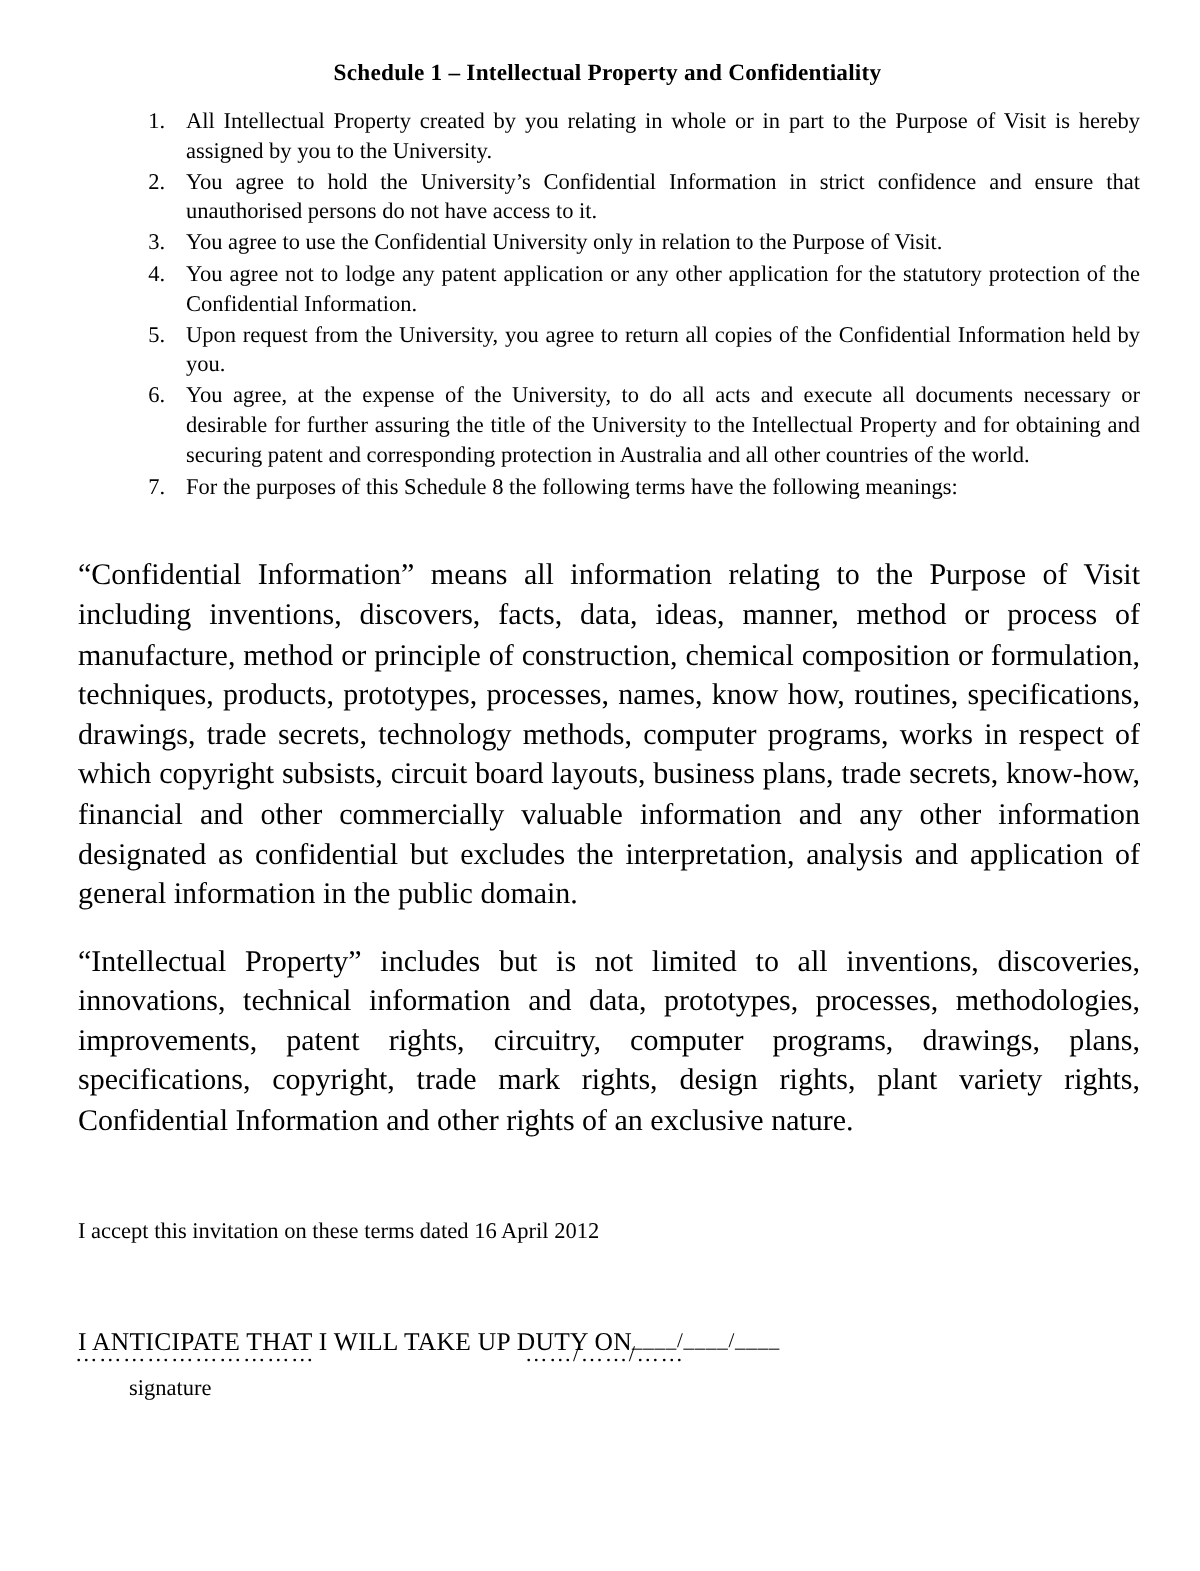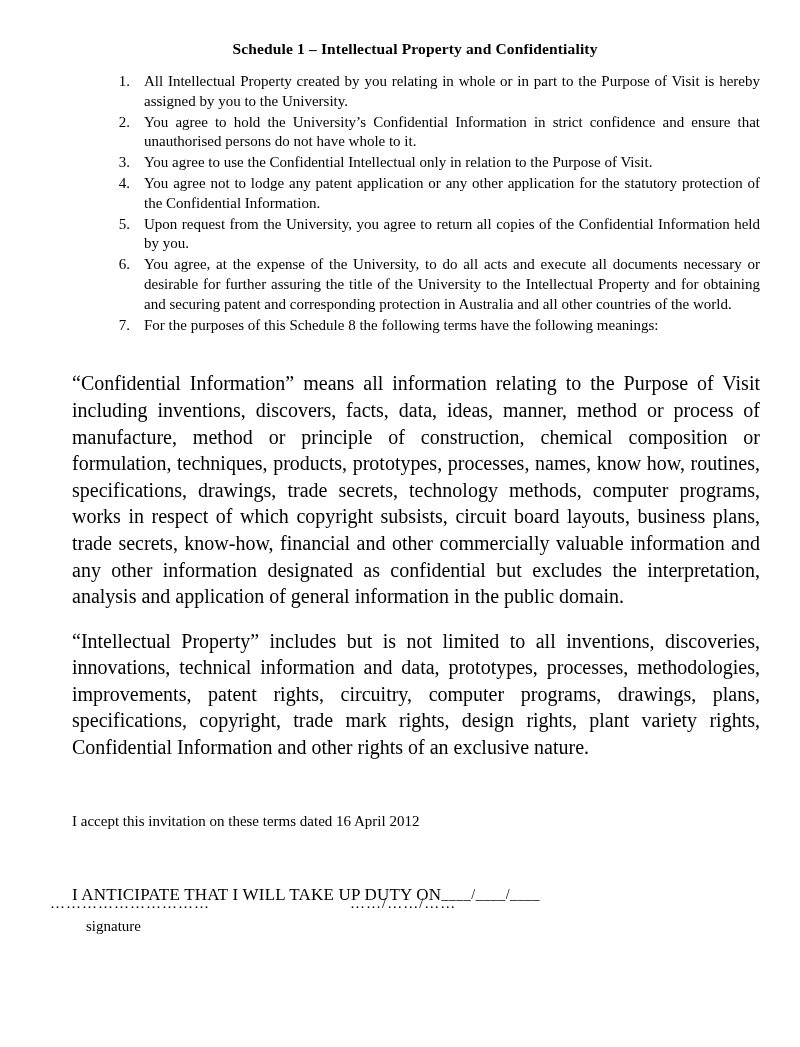--- a/index.html
+++ b/index.html
@@ -19,7 +19,7 @@
     width: 800px;
     height: 1025px;
     box-sizing: border-box;
-    padding: 34px 28px 0 72px;
+    padding: 34px 28px 0 52px;
     position: relative;
   }
   .doc-title {

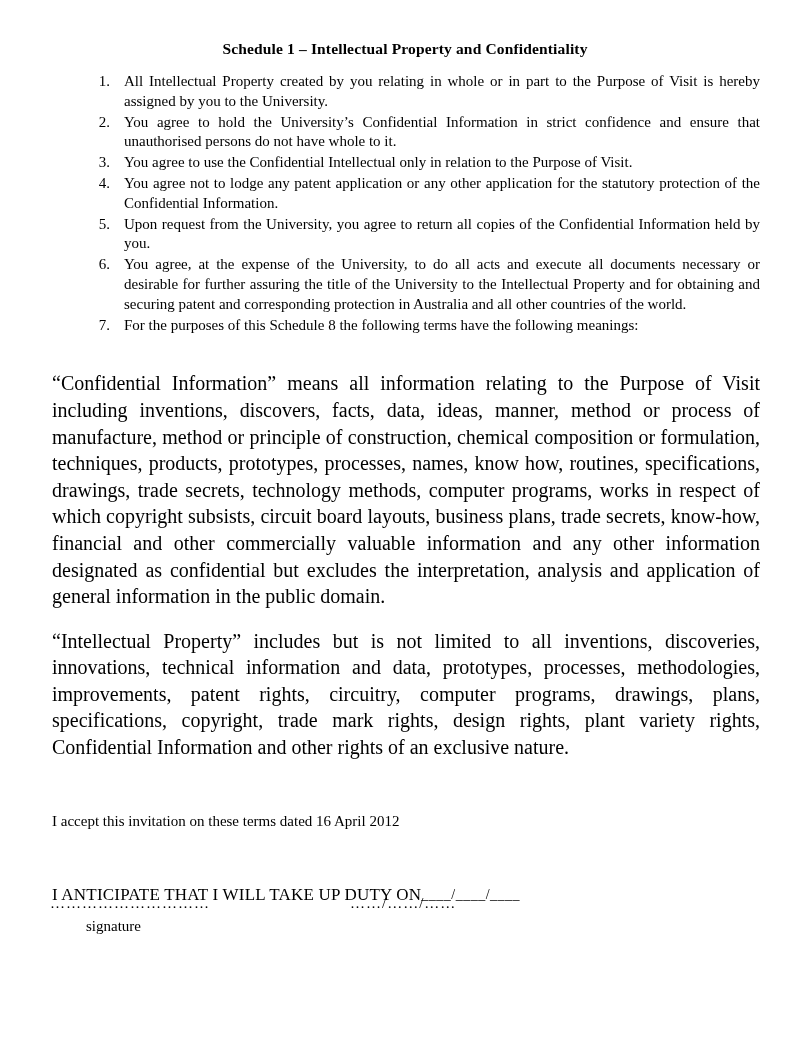--- a/index.html
+++ b/index.html
@@ -122,7 +122,7 @@
     </li>
     <li>
       <span class="num">2.</span>
-      <span>You agree to hold the University’s Confidential Information in strict confidence and ensure that unauthorised persons do not have whole to it.</span>
+      <span>You agree to hold the University’s Confidential Information in strict confidence and ensure that unauthorised persons do not have access to it.</span>
     </li>
     <li>
       <span class="num">3.</span>

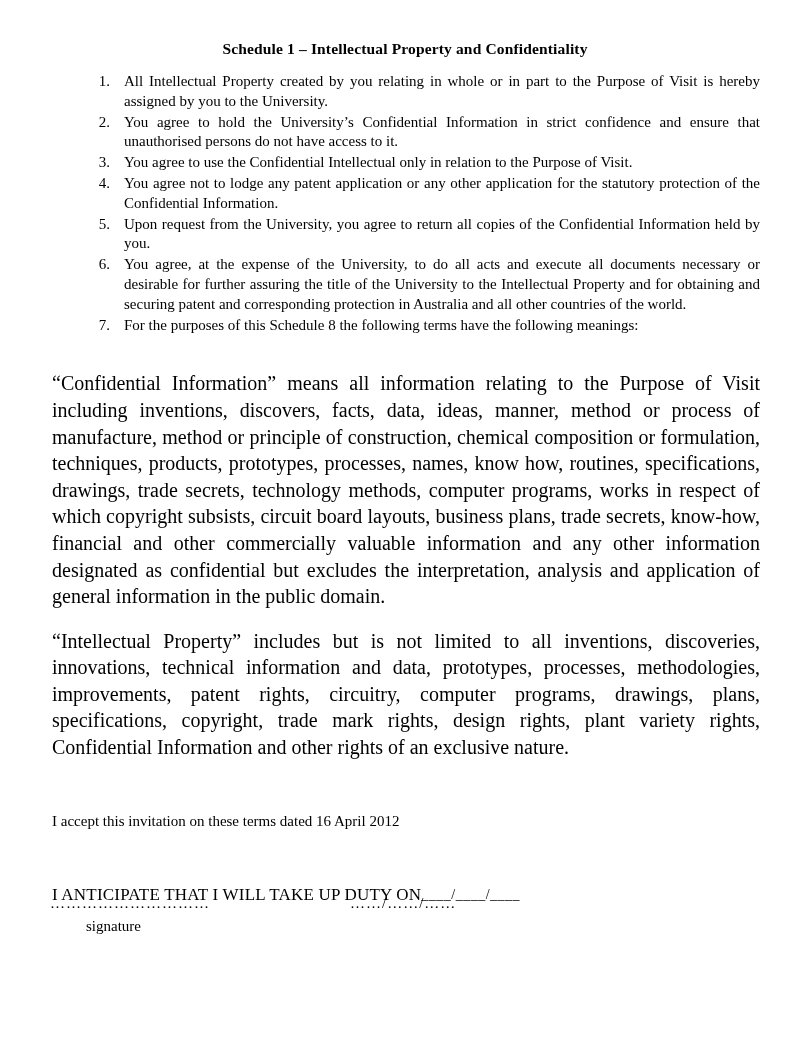--- a/index.html
+++ b/index.html
@@ -126,7 +126,7 @@
     </li>
     <li>
       <span class="num">3.</span>
-      <span>You agree to use the Confidential Intellectual only in relation to the Purpose of Visit.</span>
+      <span>You agree to use the Confidential University only in relation to the Purpose of Visit.</span>
     </li>
     <li>
       <span class="num">4.</span>

